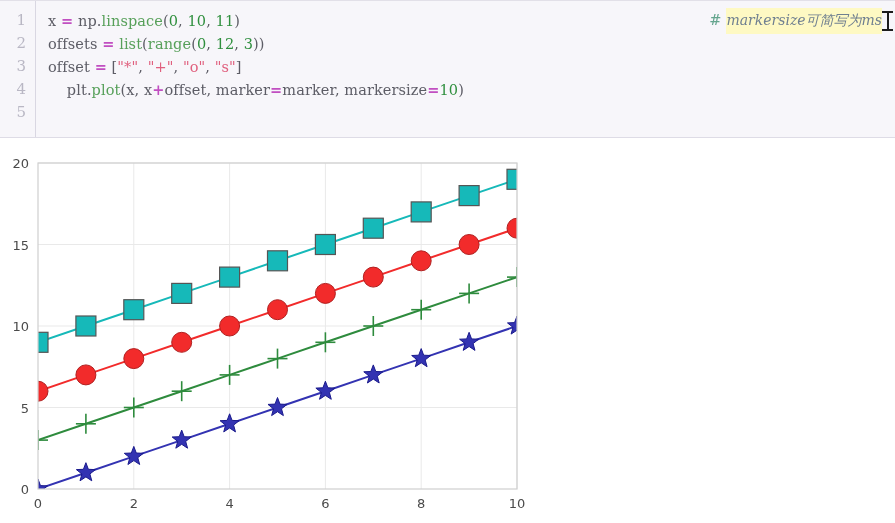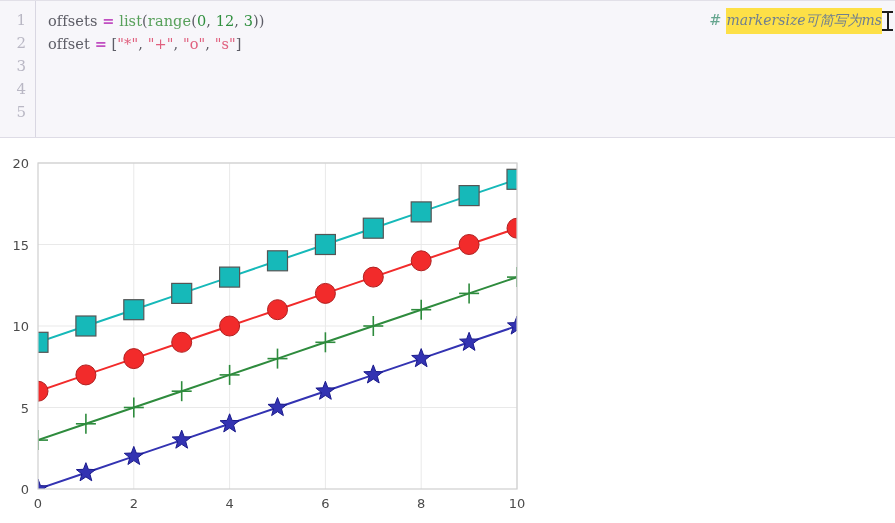--- a/index.html
+++ b/index.html
@@ -117,6 +117,7 @@
         <span class="ln">5</span>
       </div>
     <div class="code-lines" id="code-lines">
+      <div class="cl"><span class="t-plain">x </span><span class="t-op">=</span><span class="t-plain"> np.</span><span class="t-fn">linspace</span><span class="t-plain">(</span><span class="t-num">0</span><span class="t-plain">, </span><span class="t-num">10</span><span class="t-plain">, </span><span class="t-num">11</span><span class="t-plain">)</span></div>
         <div class="cl"><span class="t-plain">offsets </span><span class="t-op">=</span><span class="t-plain"> </span><span class="t-fn">list</span><span class="t-plain">(</span><span class="t-fn">range</span><span class="t-plain">(</span><span class="t-num">0</span><span class="t-plain">, </span><span class="t-num">12</span><span class="t-plain">, </span><span class="t-num">3</span><span class="t-plain">))</span></div>
         <div class="cl"><span class="t-plain">offset </span><span class="t-op">=</span><span class="t-plain"> [</span><span class="t-str">"*"</span><span class="t-plain">, </span><span class="t-str">"+"</span><span class="t-plain">, </span><span class="t-str">"o"</span><span class="t-plain">, </span><span class="t-str">"s"</span><span class="t-plain">]</span></div>
         <div class="comment-wrap">

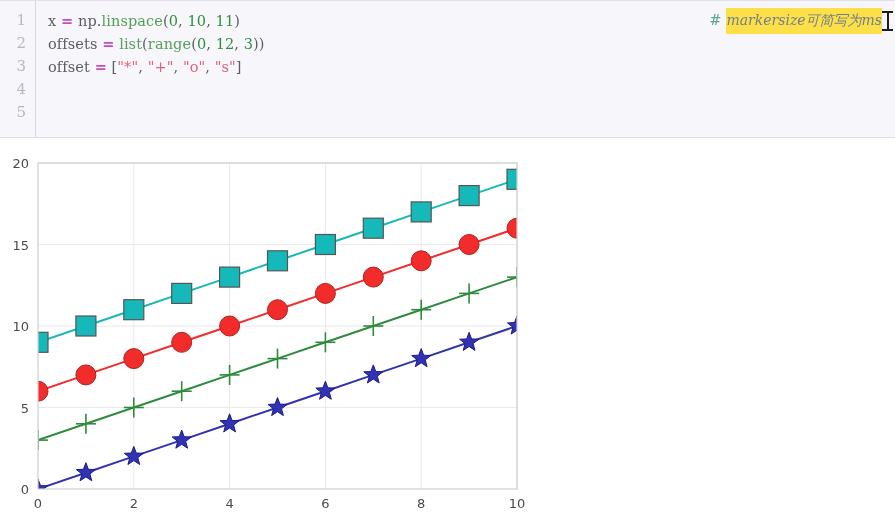--- a/index.html
+++ b/index.html
@@ -75,7 +75,7 @@
     font-size:14px;
     font-style:italic;
     color:#6f7f90;
-    background:#fde047;
+    background:#fef9c3;
     padding:1px 0 2px 0;
   }
   .caret{

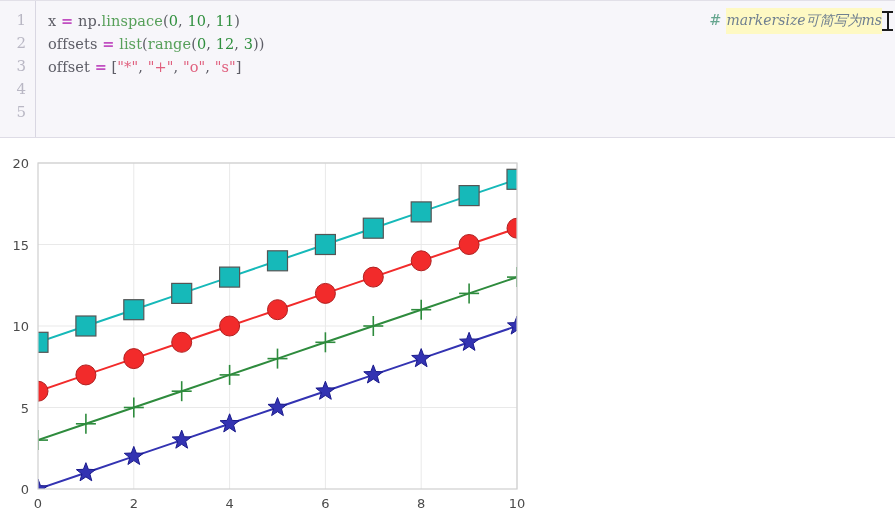--- a/index.html
+++ b/index.html
@@ -120,6 +120,7 @@
       <div class="cl"><span class="t-plain">x </span><span class="t-op">=</span><span class="t-plain"> np.</span><span class="t-fn">linspace</span><span class="t-plain">(</span><span class="t-num">0</span><span class="t-plain">, </span><span class="t-num">10</span><span class="t-plain">, </span><span class="t-num">11</span><span class="t-plain">)</span></div>
         <div class="cl"><span class="t-plain">offsets </span><span class="t-op">=</span><span class="t-plain"> </span><span class="t-fn">list</span><span class="t-plain">(</span><span class="t-fn">range</span><span class="t-plain">(</span><span class="t-num">0</span><span class="t-plain">, </span><span class="t-num">12</span><span class="t-plain">, </span><span class="t-num">3</span><span class="t-plain">))</span></div>
         <div class="cl"><span class="t-plain">offset </span><span class="t-op">=</span><span class="t-plain"> [</span><span class="t-str">"*"</span><span class="t-plain">, </span><span class="t-str">"+"</span><span class="t-plain">, </span><span class="t-str">"o"</span><span class="t-plain">, </span><span class="t-str">"s"</span><span class="t-plain">]</span></div>
+        <div class="cl"><span class="t-plain">    plt.</span><span class="t-fn">plot</span><span class="t-plain">(x, x</span><span class="t-op">+</span><span class="t-plain">offset, marker</span><span class="t-op">=</span><span class="t-plain">marker, markersize</span><span class="t-op">=</span><span class="t-num">10</span><span class="t-plain">)</span></div>
         <div class="comment-wrap">
         <span class="t-hash">#</span><span class="t-comment">markersize可简写为ms</span><span class="caret"><i></i></span>
       </div>

